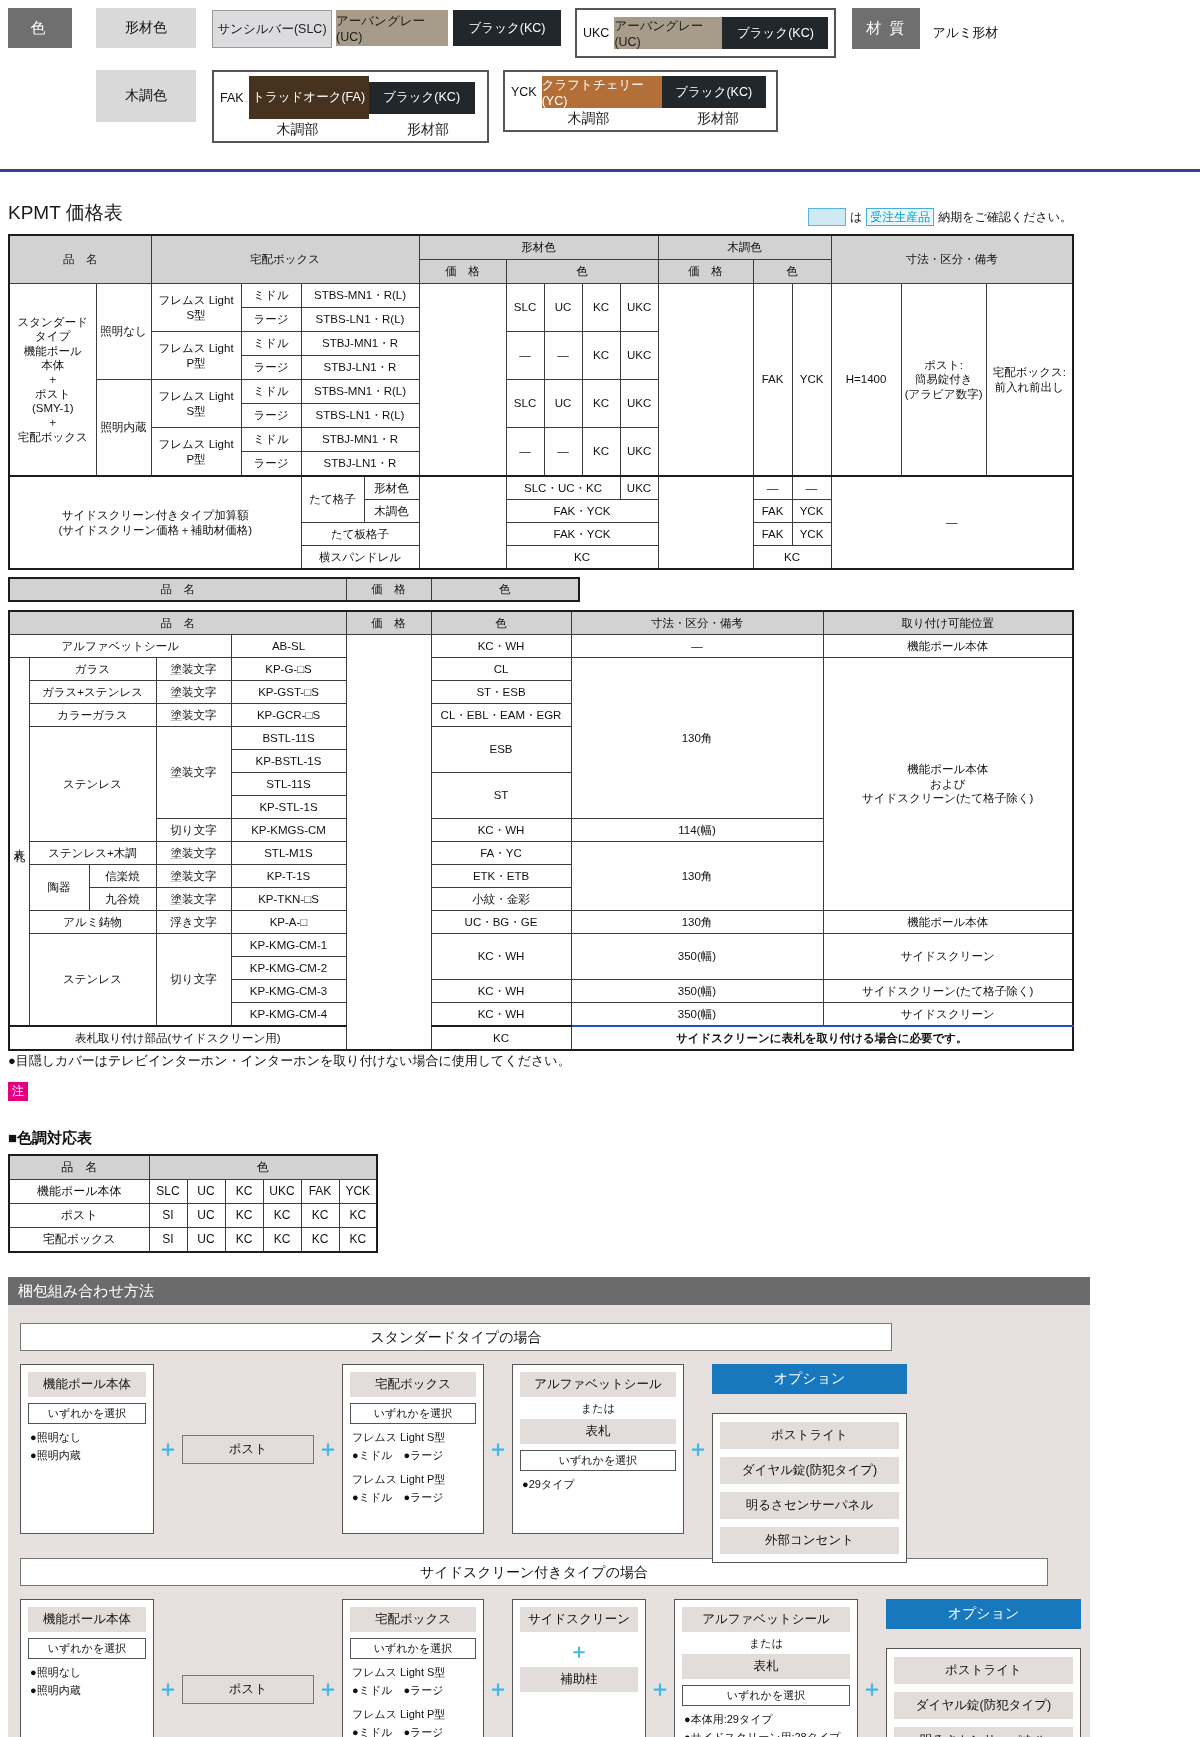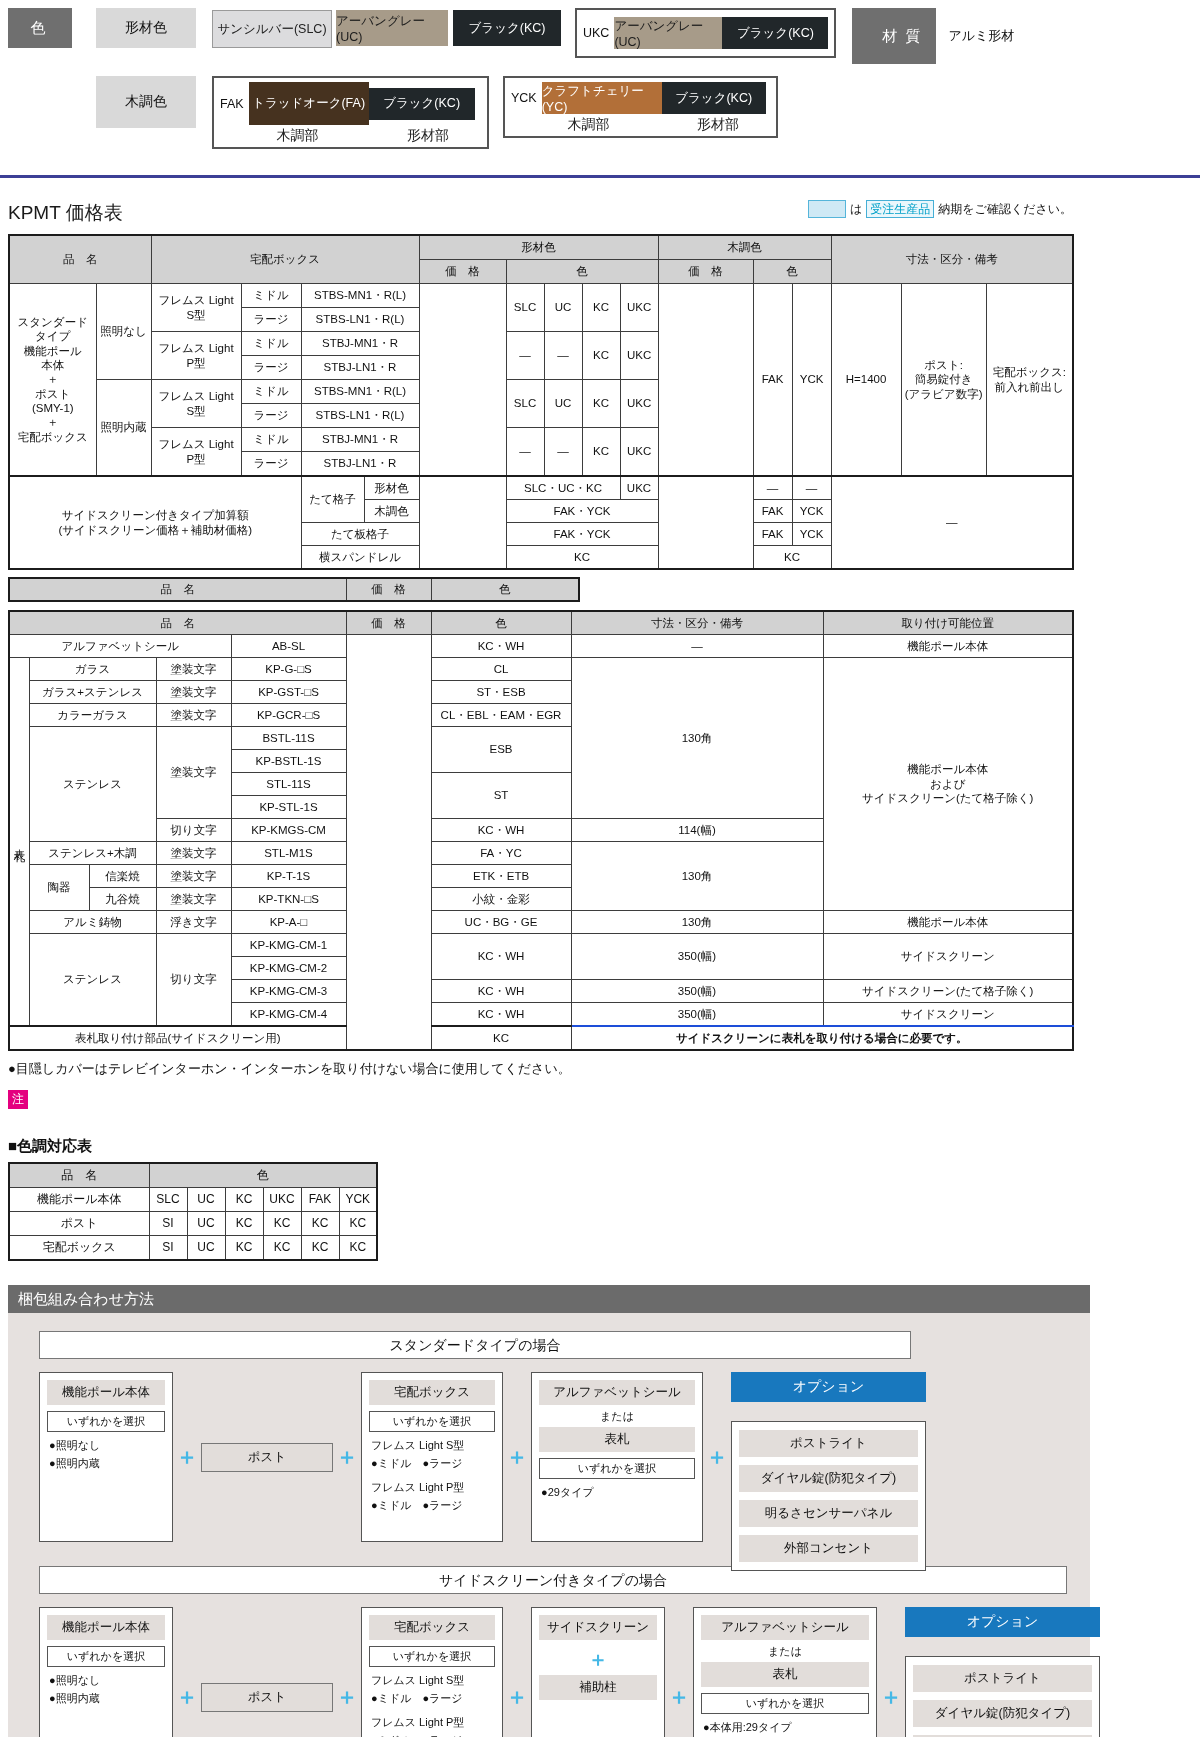--- a/index.html
+++ b/index.html
@@ -90,7 +90,7 @@
       <div class="sw urban" style="width:108px;height:32px;">アーバングレー(UC)</div>
       <div class="sw black" style="width:106px;height:32px;">ブラック(KC)</div>
     </div>
-    <div class="darkbox" style="width:68px;height:56px;margin-left:16px;letter-spacing:2px;padding-left:16px;">材 質</div>
+    <div class="darkbox" style="width:68px;height:41px;margin-left:16px;letter-spacing:2px;">材 質</div>
     <div style="font-size:13px;margin-left:12px;align-self:center;">アルミ形材</div>
   </div>
 

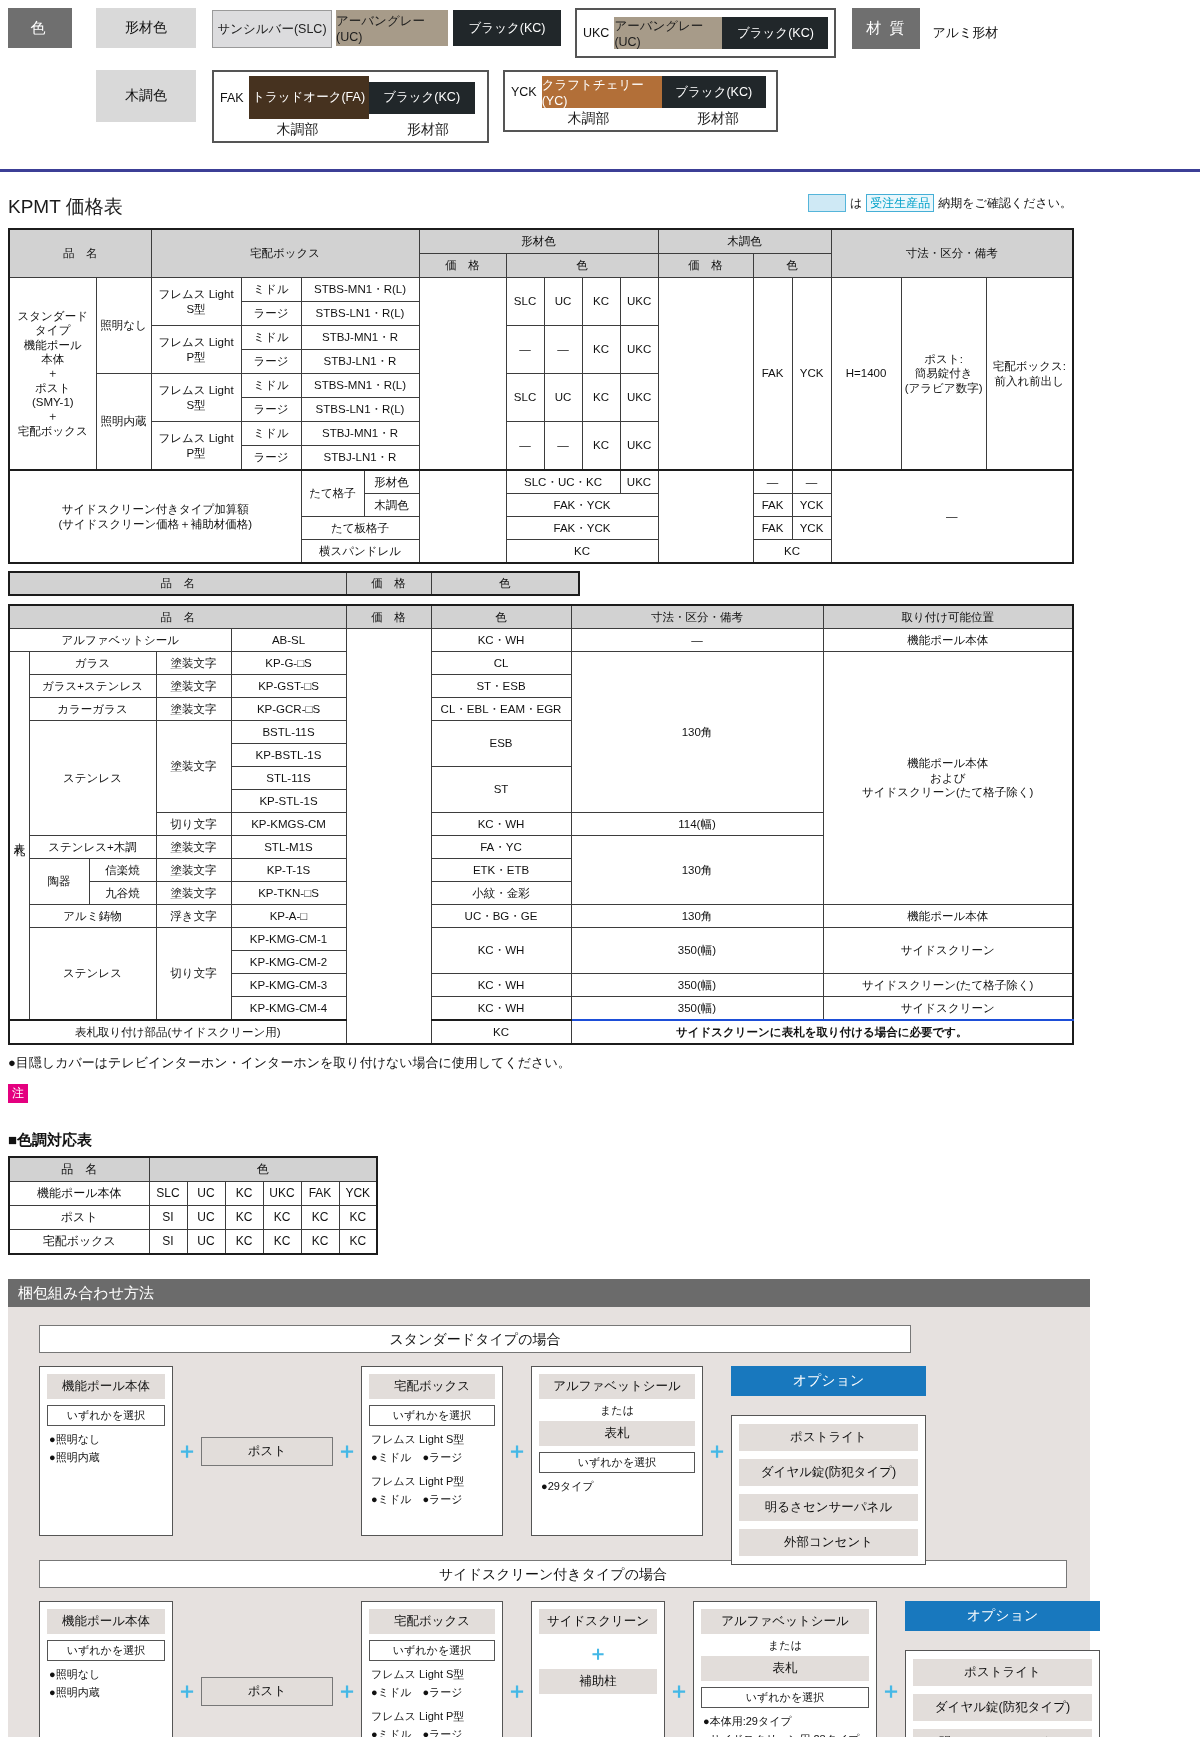--- a/index.html
+++ b/index.html
@@ -25,7 +25,7 @@
 
   
   .divider{height:3px;background:#3c3f96;margin-top:26px;width:1200px;}
-  .titlerow{display:flex;align-items:flex-start;justify-content:space-between;margin-top:22px;margin-bottom:8px;width:1064px;}
+  .titlerow{display:flex;align-items:flex-end;justify-content:space-between;margin-top:28px;margin-bottom:8px;width:1064px;}
   .kpmt-title{font-size:19px;color:#1a1a1a;}
   .ordernote{display:flex;align-items:center;font-size:12px;gap:4px;}
   .order-swatch{width:36px;height:16px;background:#cfe9f5;border:1px solid #55b5da;}

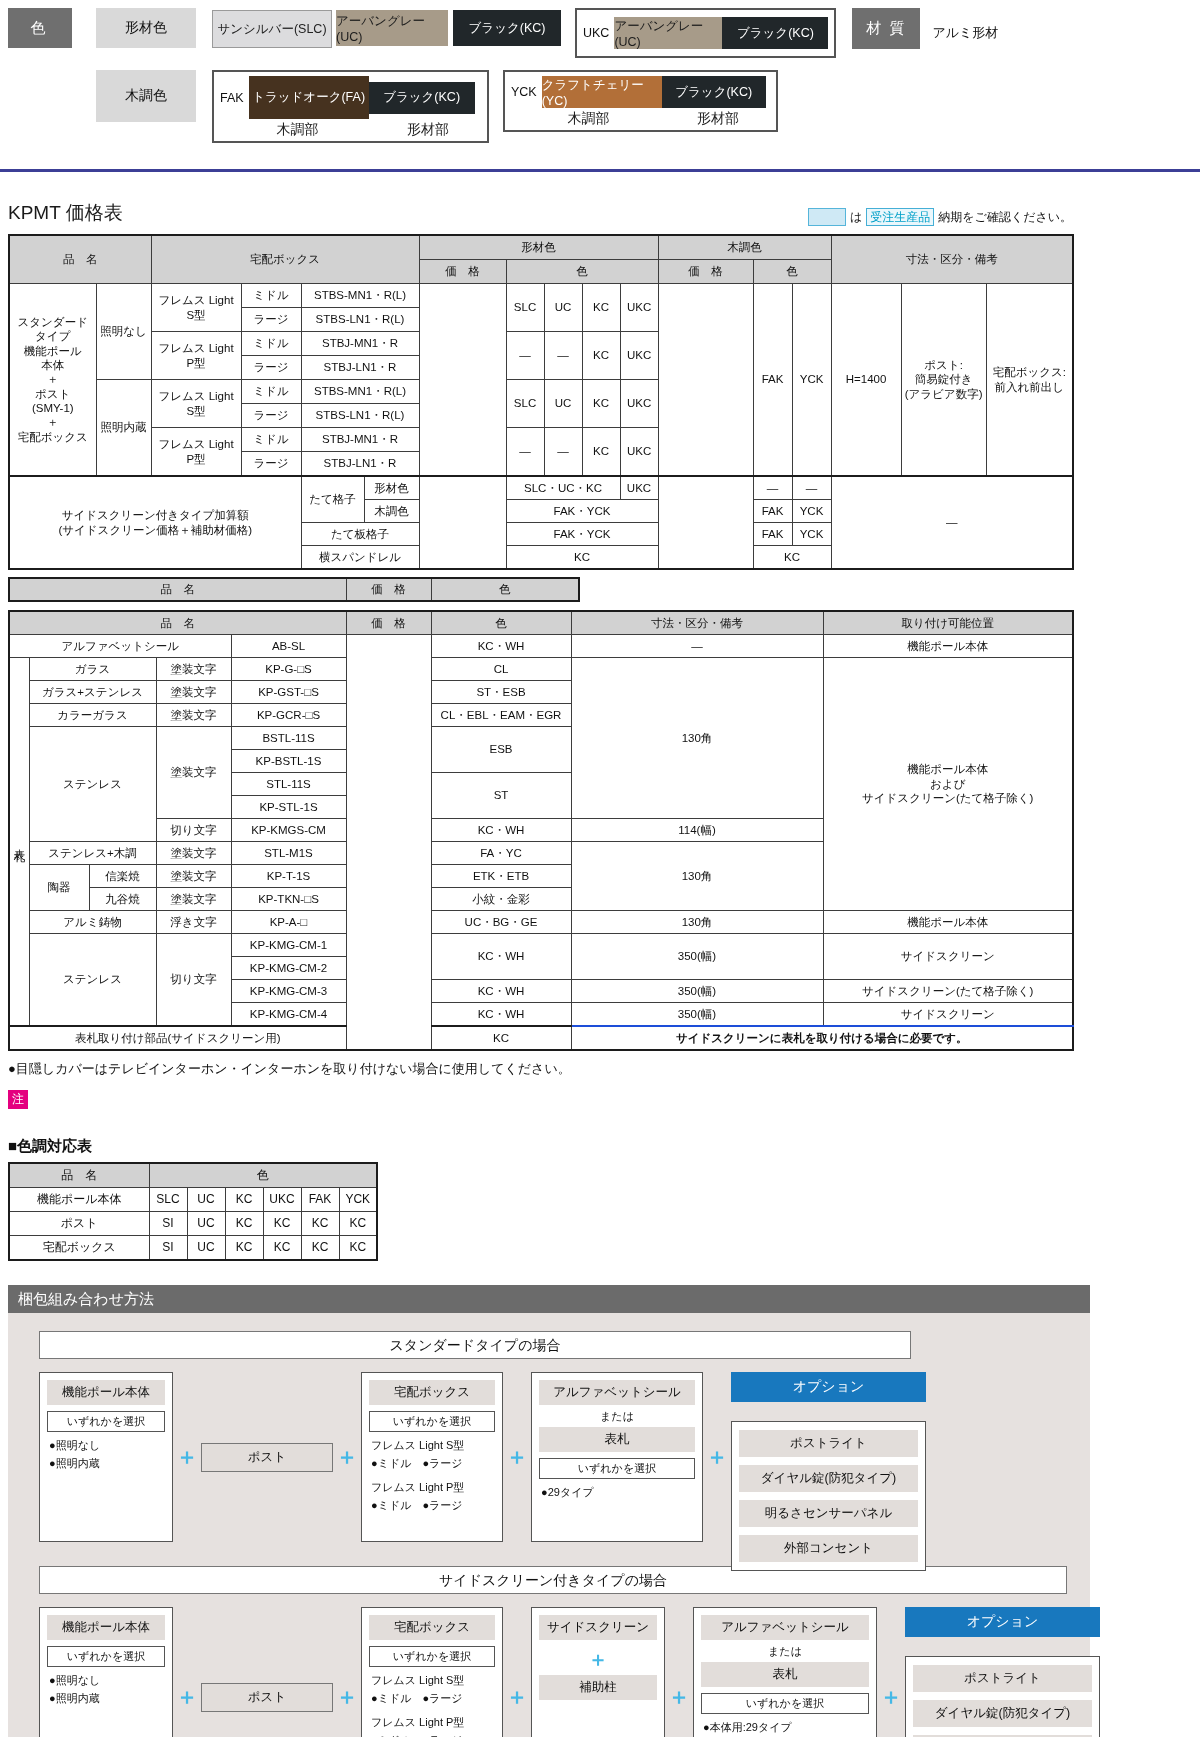--- a/index.html
+++ b/index.html
@@ -46,7 +46,7 @@
   td.blank{background:#fff;}
 
   
-  .note1{font-size:13px;margin-top:9px;}
+  .note1{font-size:13px;margin-top:1px;font-family:Liberation Mono, monospace;}
   .note2{font-size:13px;margin-top:12px;display:flex;align-items:center;gap:6px;}
   .badge-chu{background:#e4007f;color:#fff;font-size:12px;padding:1px 4px;}
 

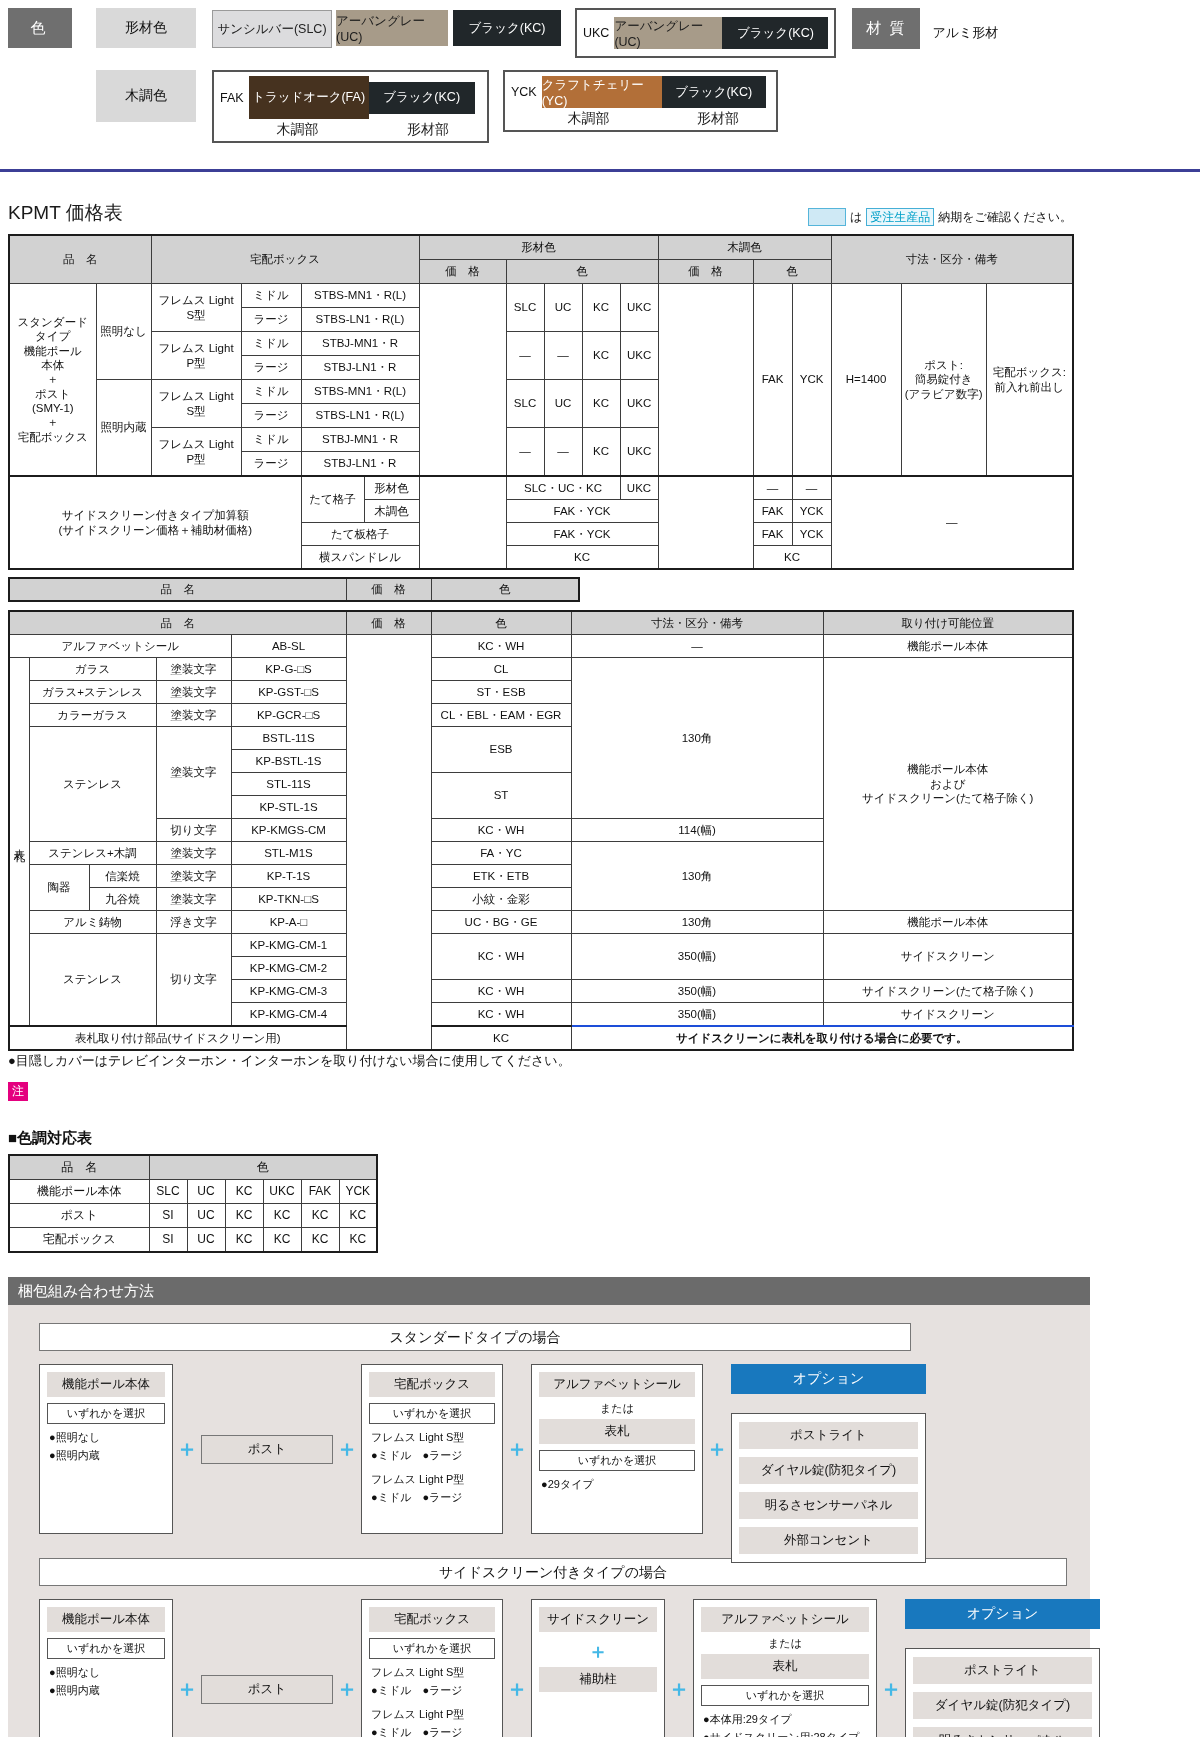--- a/index.html
+++ b/index.html
@@ -57,7 +57,7 @@
   
   .pack{margin-top:24px;width:1082px;background:#e6e1df;padding-bottom:16px;}
   .pack-head{background:#6b6b6b;color:#fff;font-size:15px;height:28px;line-height:28px;padding-left:10px;}
-  .case{padding:18px 20px 0 31px;}
+  .case{padding:18px 20px 0 12px;}
   .case-title{background:#fff;border:1px solid #777;height:26px;line-height:26px;text-align:center;font-size:14px;}
   .flow{display:flex;align-items:flex-start;margin-top:13px;}
   .plus{color:#45b8e6;font-size:22px;font-weight:bold;align-self:center;width:28px;text-align:center;flex:0 0 auto;}

